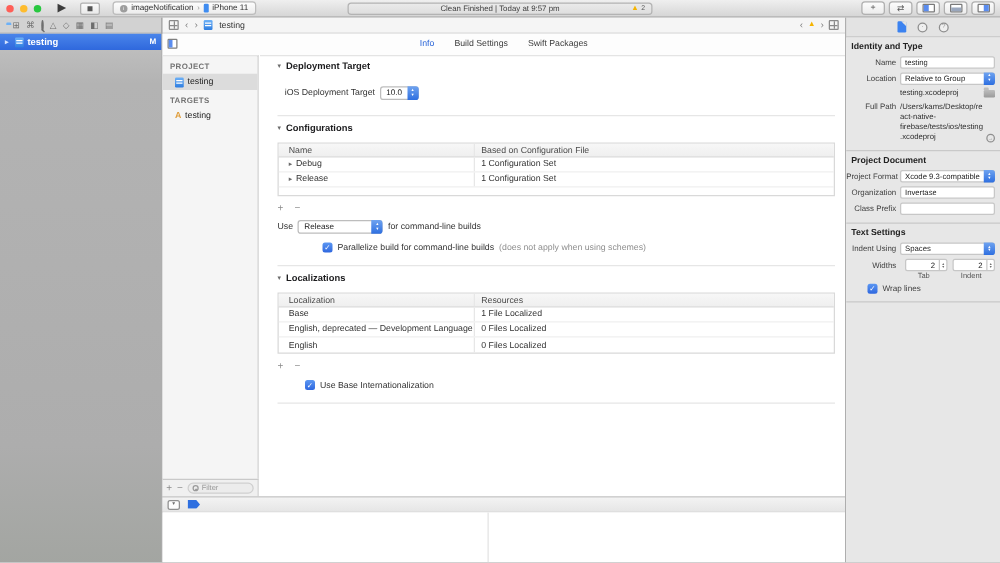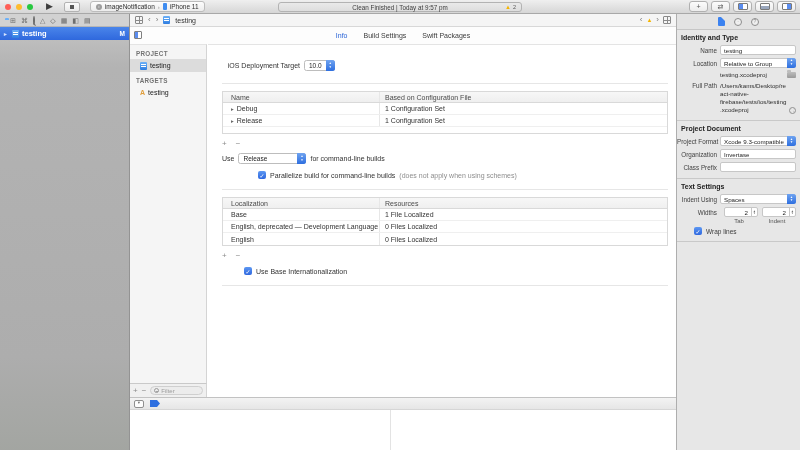--- a/index.html
+++ b/index.html
@@ -292,6 +292,10 @@
 
   <div id="form">
 
+    <div class="sechead">
+      <span class="disc">▾</span>
+      <span>Deployment Target</span>
+    </div>
     <div class="formrow" style="margin-top:12px">
       <span class="flabel ra">iOS Deployment Target</span>
       <span class="dropdown">

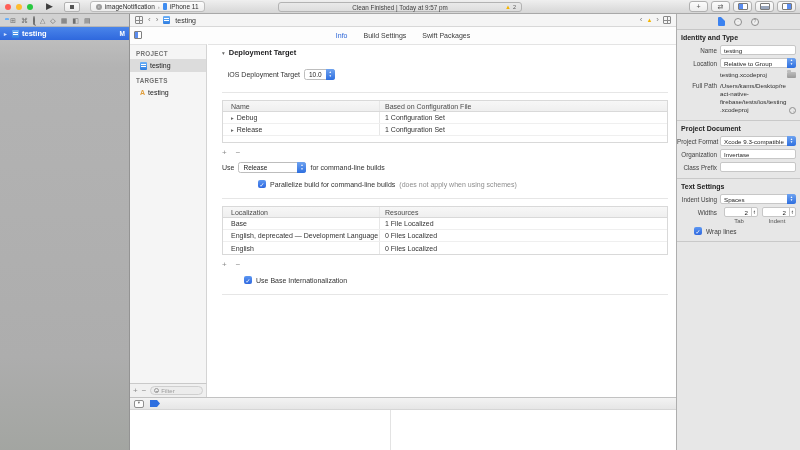--- a/index.html
+++ b/index.html
@@ -305,6 +305,10 @@
     </div>
     <div class="fdivider" style="margin-top:12px"></div>
 
+    <div class="sechead" style="margin-top:5px">
+      <span class="disc">▾</span>
+      <span>Configurations</span>
+    </div>
     <div class="xtable">
       <div class="hrow">
         <span class="c1">Name</span>

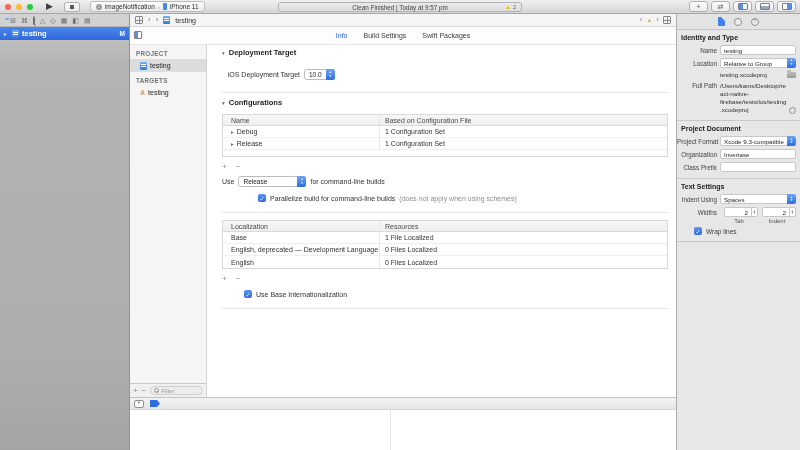--- a/index.html
+++ b/index.html
@@ -349,6 +349,10 @@
     </div>
     <div class="fdivider"></div>
 
+    <div class="sechead" style="margin-top:5px">
+      <span class="disc">▾</span>
+      <span>Localizations</span>
+    </div>
     <div class="xtable">
       <div class="hrow">
         <span class="c1">Localization</span>

